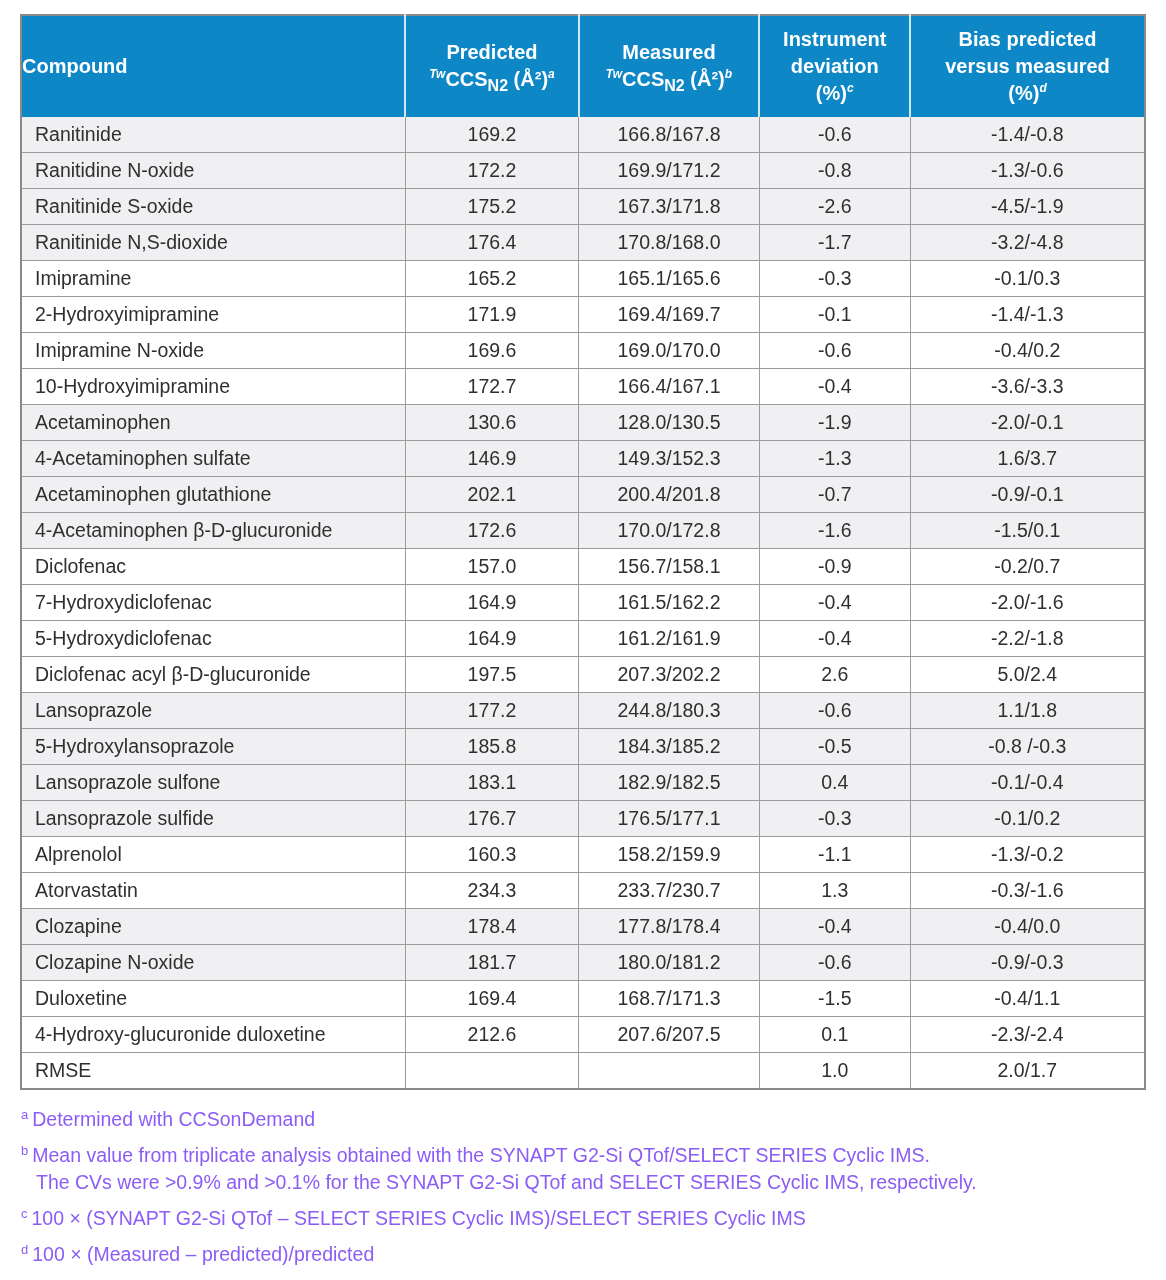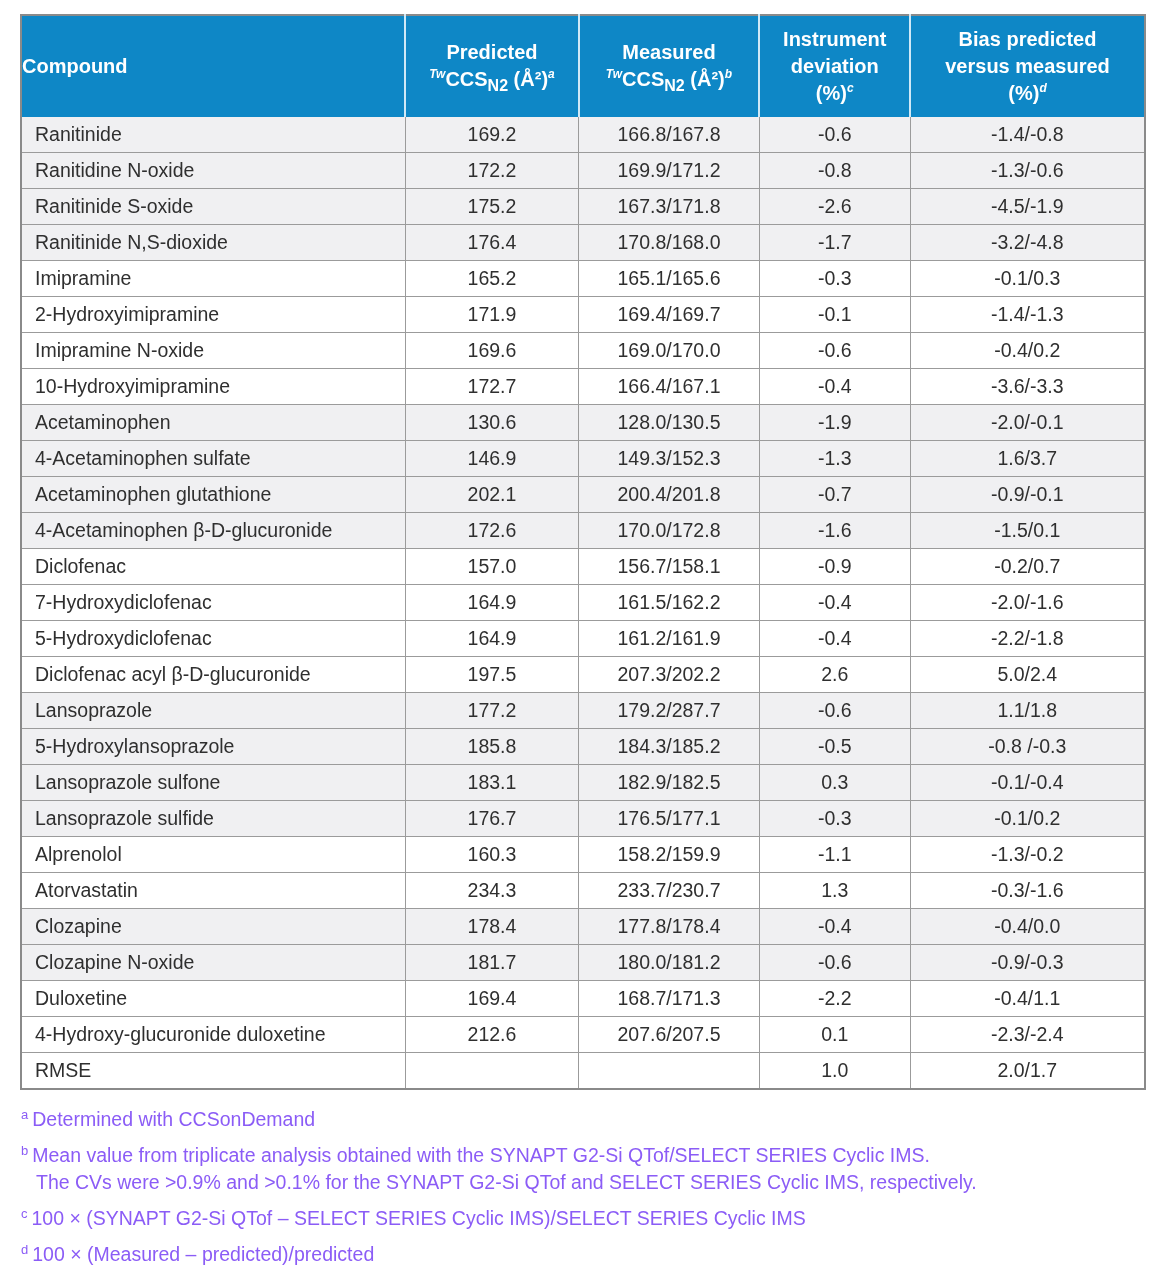--- a/index.html
+++ b/index.html
@@ -240,7 +240,7 @@
         <tr class="shaded">
           <td class="col-compound">Lansoprazole</td>
           <td>177.2</td>
-          <td>179.2/287.7</td>
+          <td>244.8/180.3</td>
           <td>-0.6</td>
           <td>1.1/1.8</td>
         </tr>

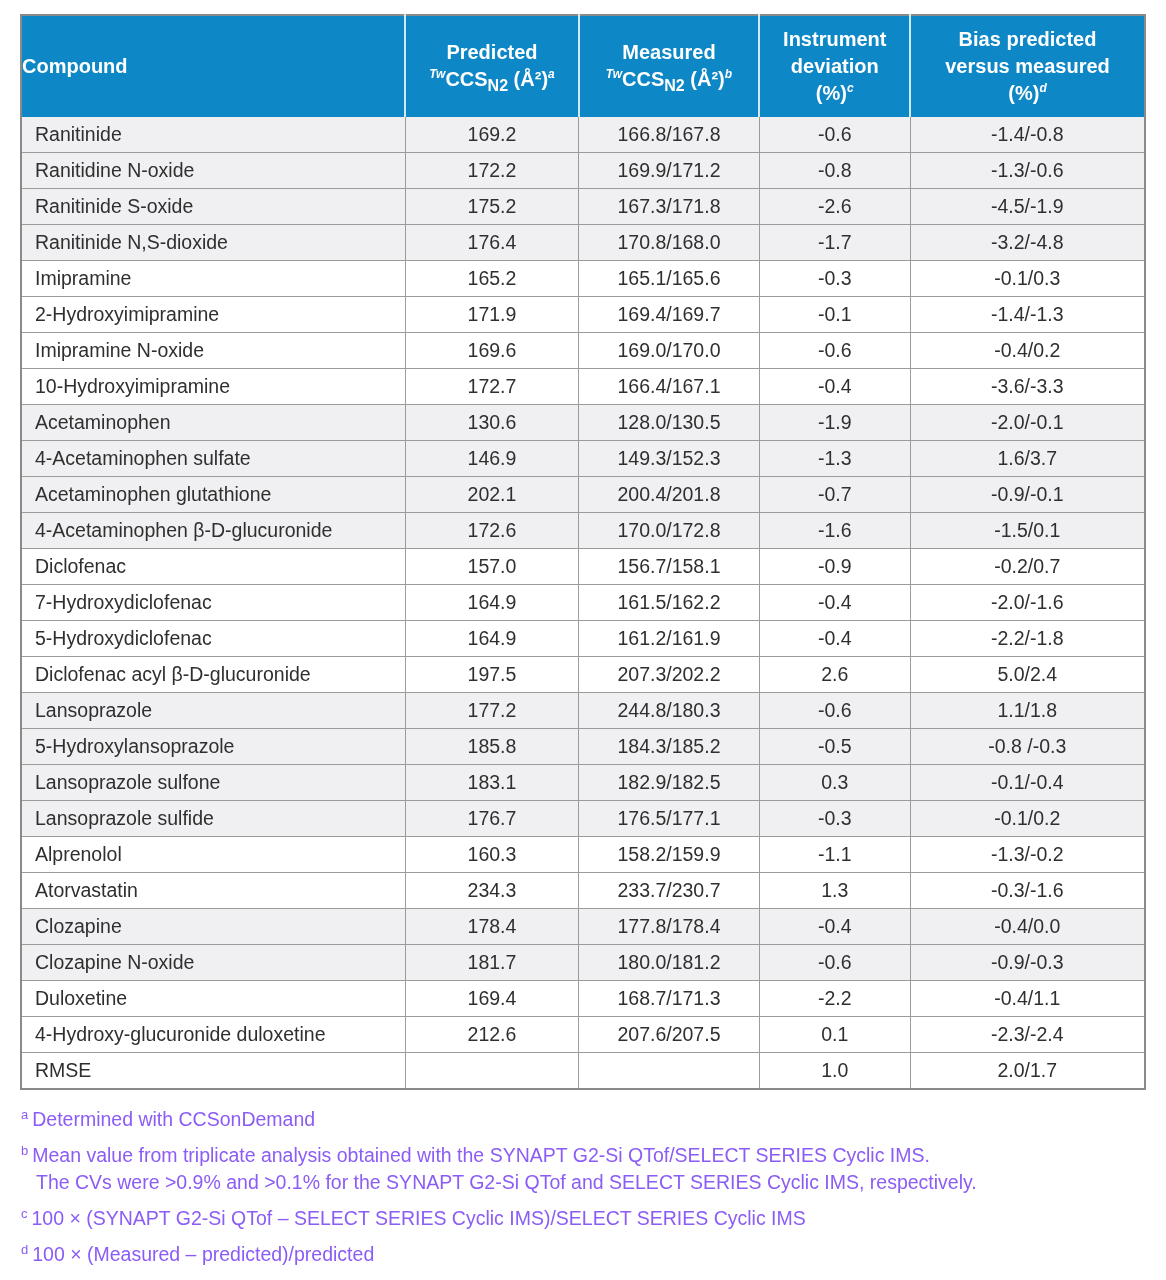--- a/index.html
+++ b/index.html
@@ -255,7 +255,7 @@
           <td class="col-compound">Lansoprazole sulfone</td>
           <td>183.1</td>
           <td>182.9/182.5</td>
-          <td>0.3</td>
+          <td>0.4</td>
           <td>-0.1/-0.4</td>
         </tr>
         <tr class="shaded">

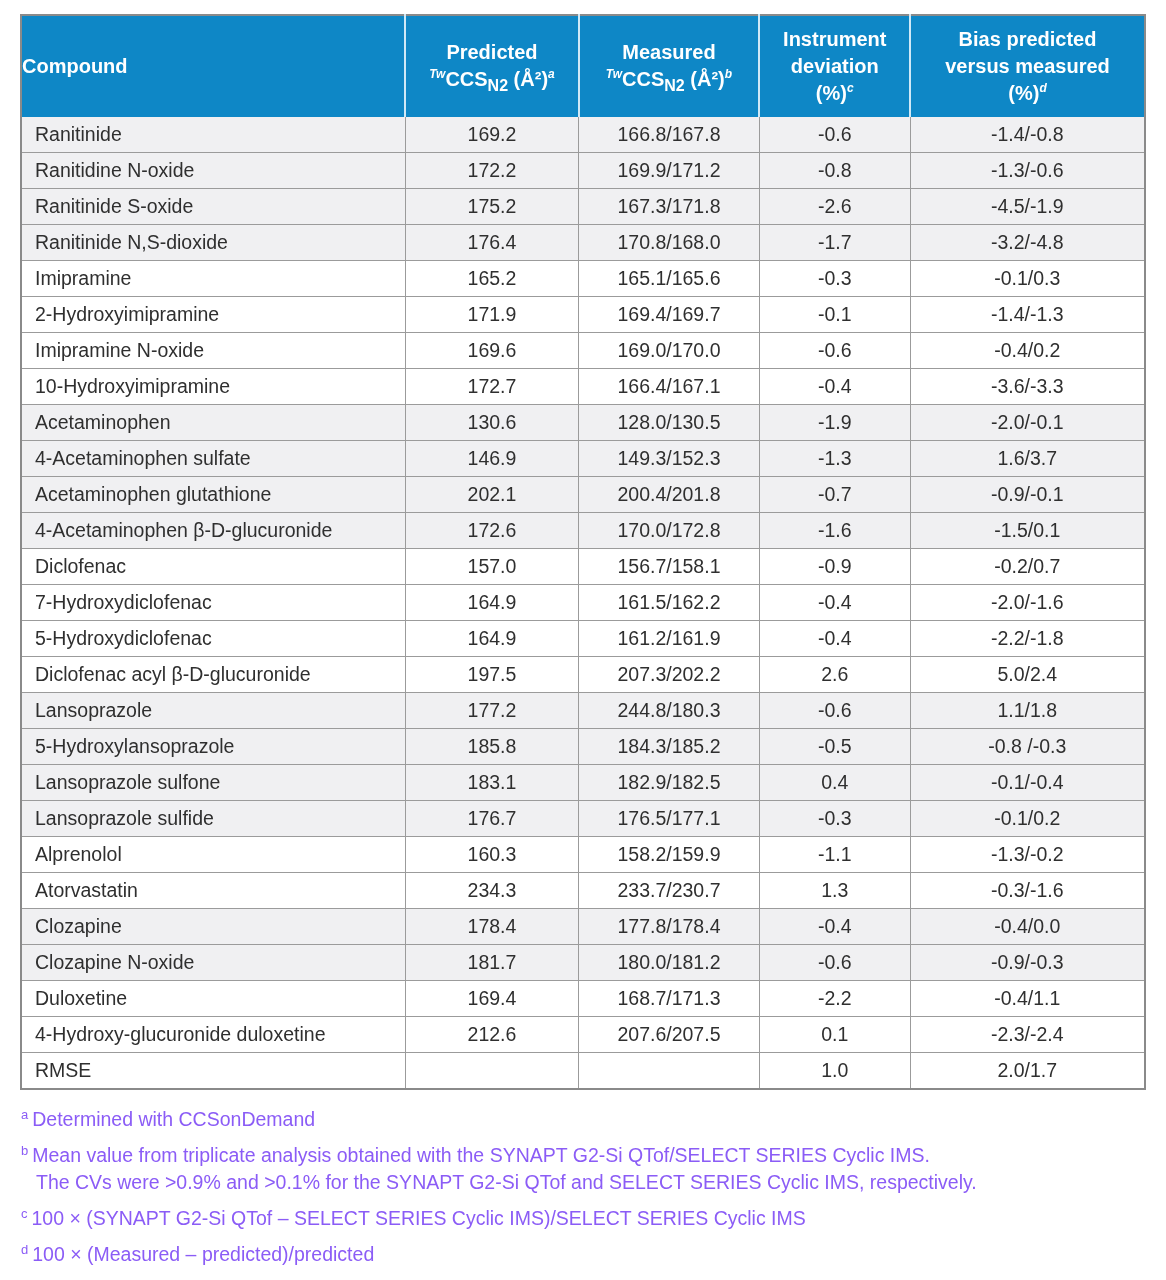--- a/index.html
+++ b/index.html
@@ -297,7 +297,7 @@
           <td class="col-compound">Duloxetine</td>
           <td>169.4</td>
           <td>168.7/171.3</td>
-          <td>-2.2</td>
+          <td>-1.5</td>
           <td>-0.4/1.1</td>
         </tr>
         <tr>

